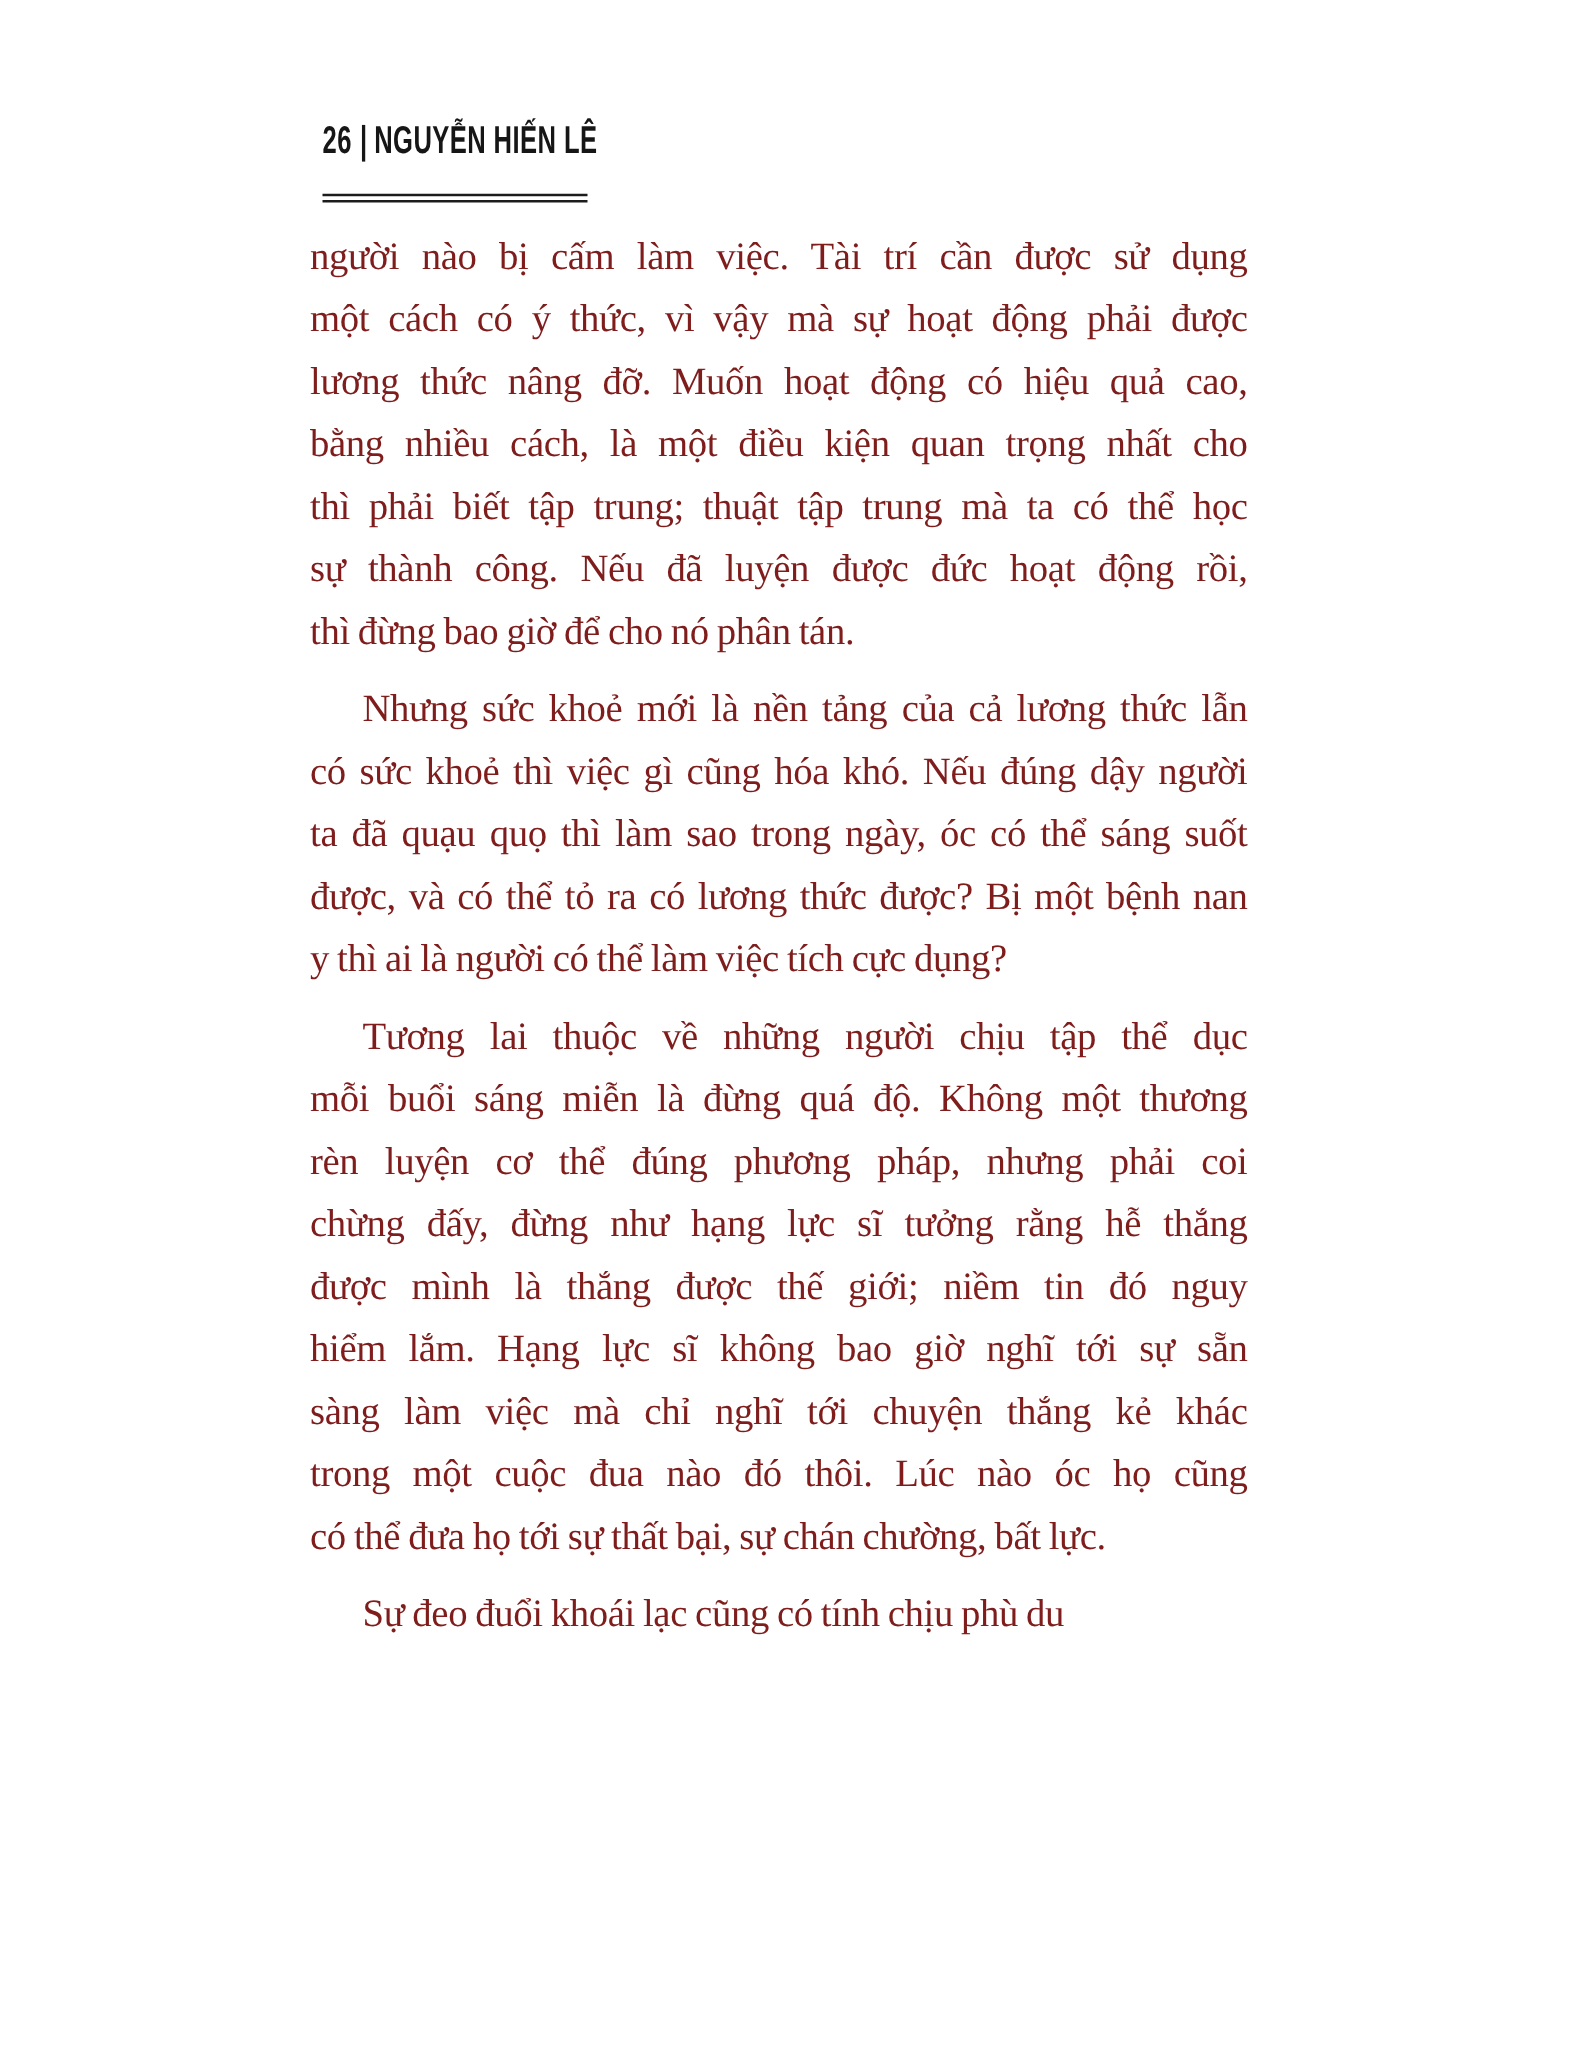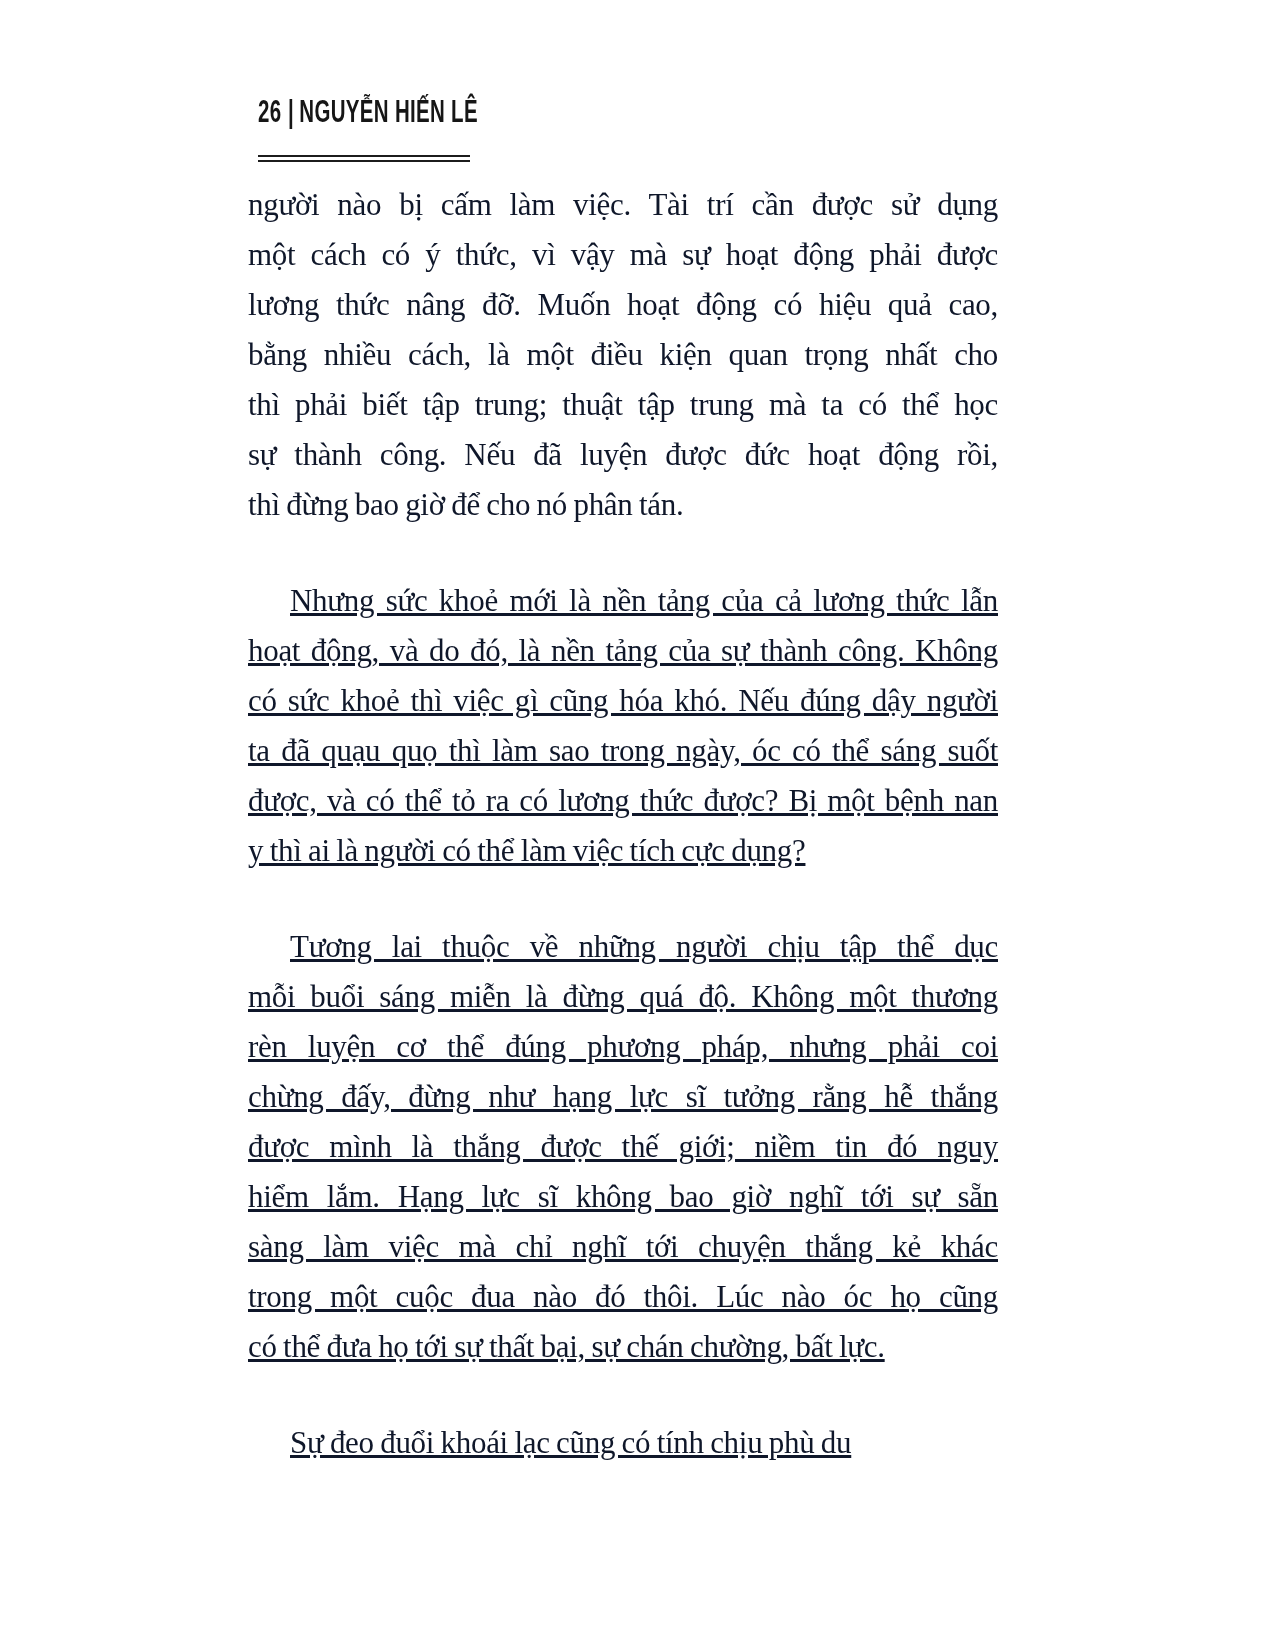--- a/index.html
+++ b/index.html
@@ -42,7 +42,7 @@
     position: absolute;
     left: 248px; top: 180px;
     width: 750px;
-    color: #0f172a;
+    color: #7f1d1d;
     font-size: 31px;
     line-height: 50px;
     letter-spacing: -0.3px;

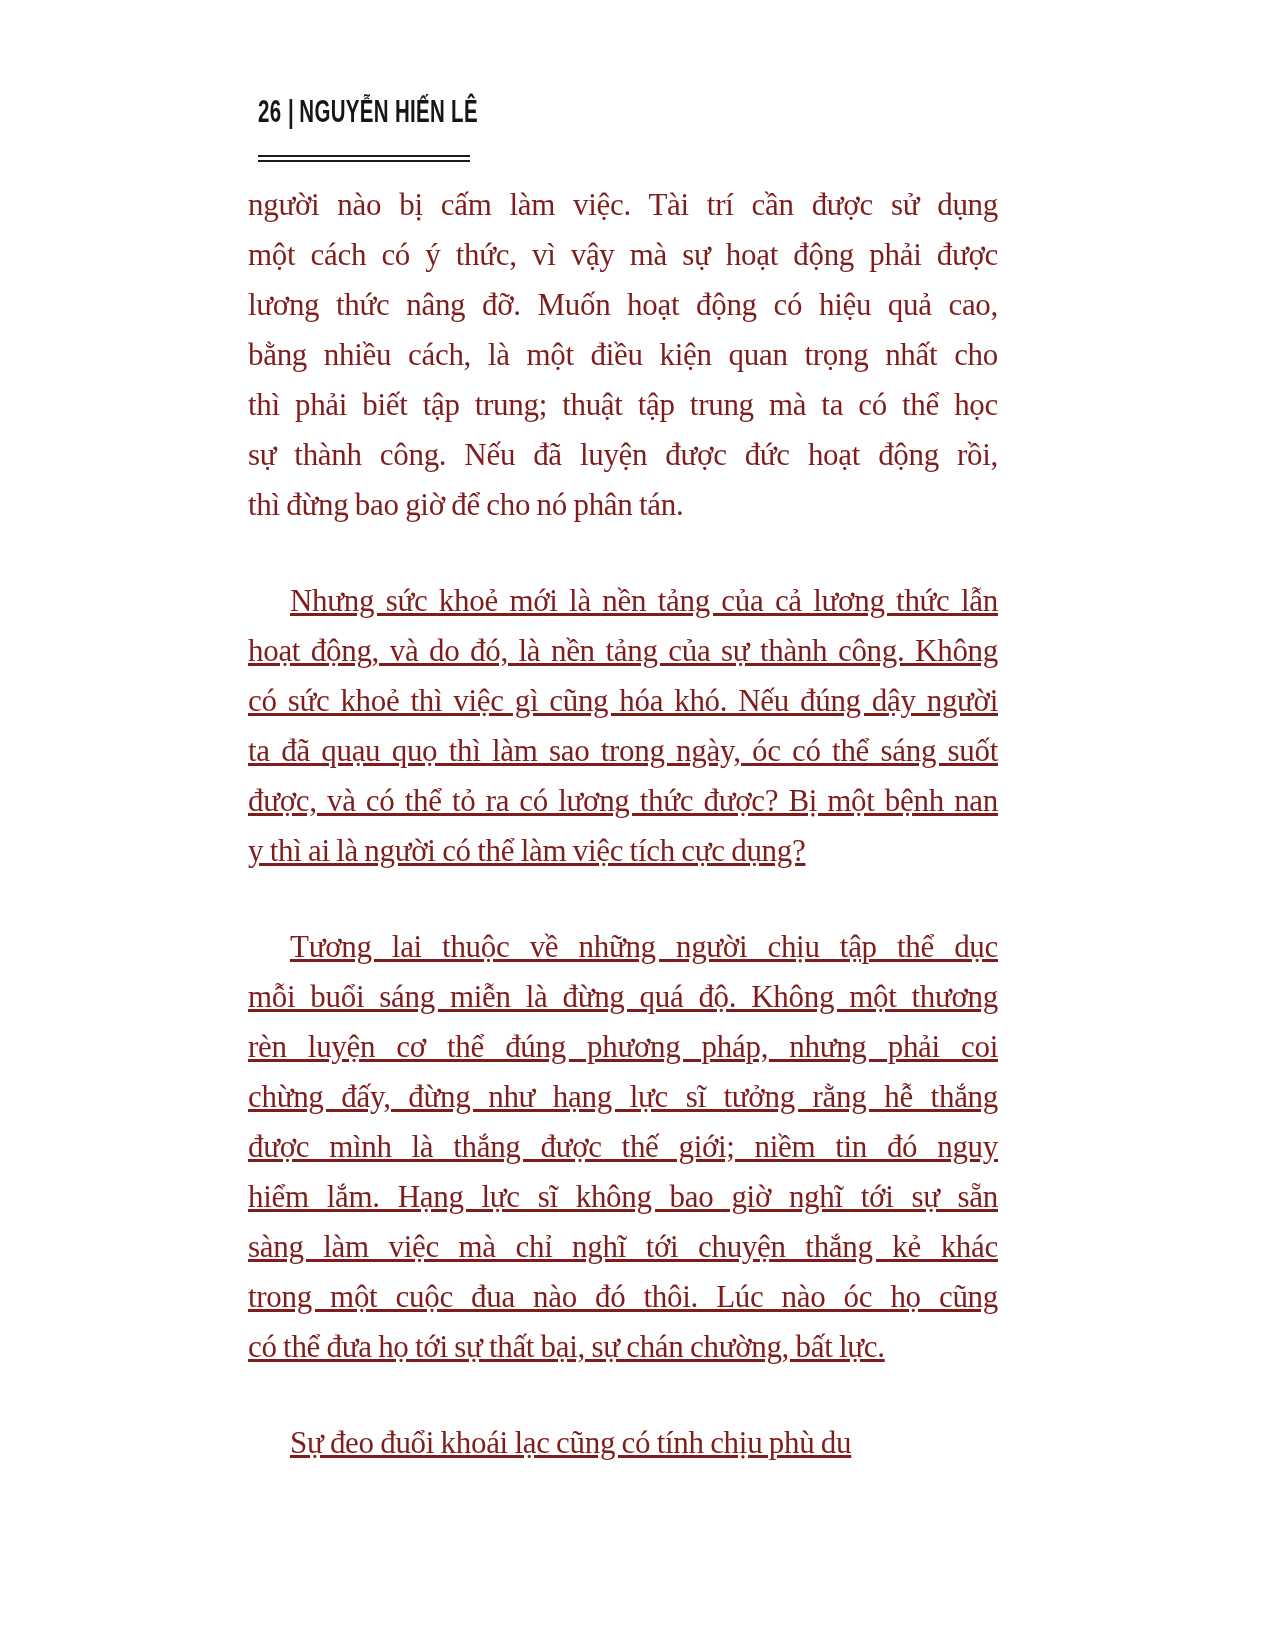--- a/index.html
+++ b/index.html
@@ -49,7 +49,7 @@
     word-spacing: -1px;
   }
   .para { margin: 0; }
-  .para + .para { margin-top: 46px; text-decoration: underline; }
+  .para + .para { margin-top: 12px; }
   .line {
     text-align: justify;
     text-align-last: justify;

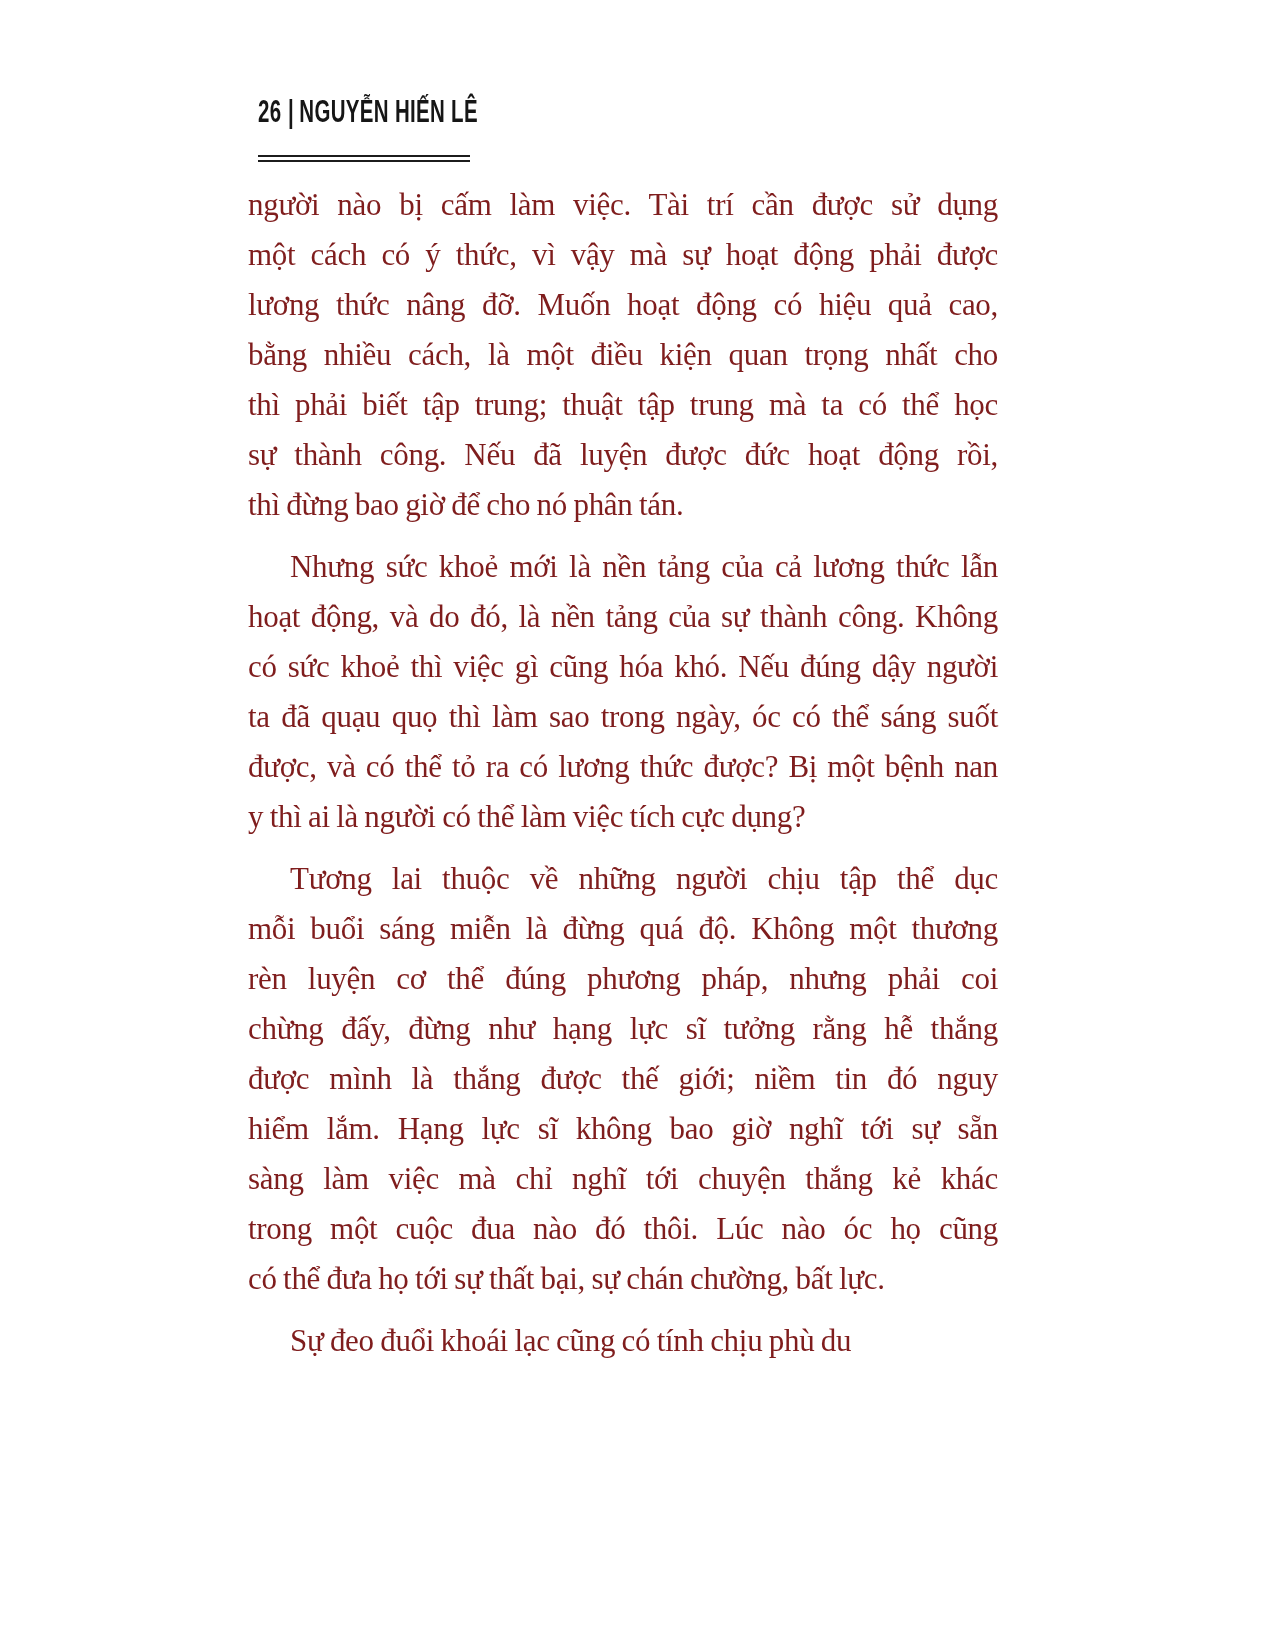--- a/index.html
+++ b/index.html
@@ -82,7 +82,6 @@
       </div>
       <div class="para">
         <div class="line indent">Nhưng sức khoẻ mới là nền tảng của cả lương thức lẫn</div>
-        <div class="line">hoạt động, và do đó, là nền tảng của sự thành công. Không</div>
         <div class="line">có sức khoẻ thì việc gì cũng hóa khó. Nếu đúng dậy người</div>
         <div class="line">ta đã quạu quọ thì làm sao trong ngày, óc có thể sáng suốt</div>
         <div class="line">được, và có thể tỏ ra có lương thức được? Bị một bệnh nan</div>

